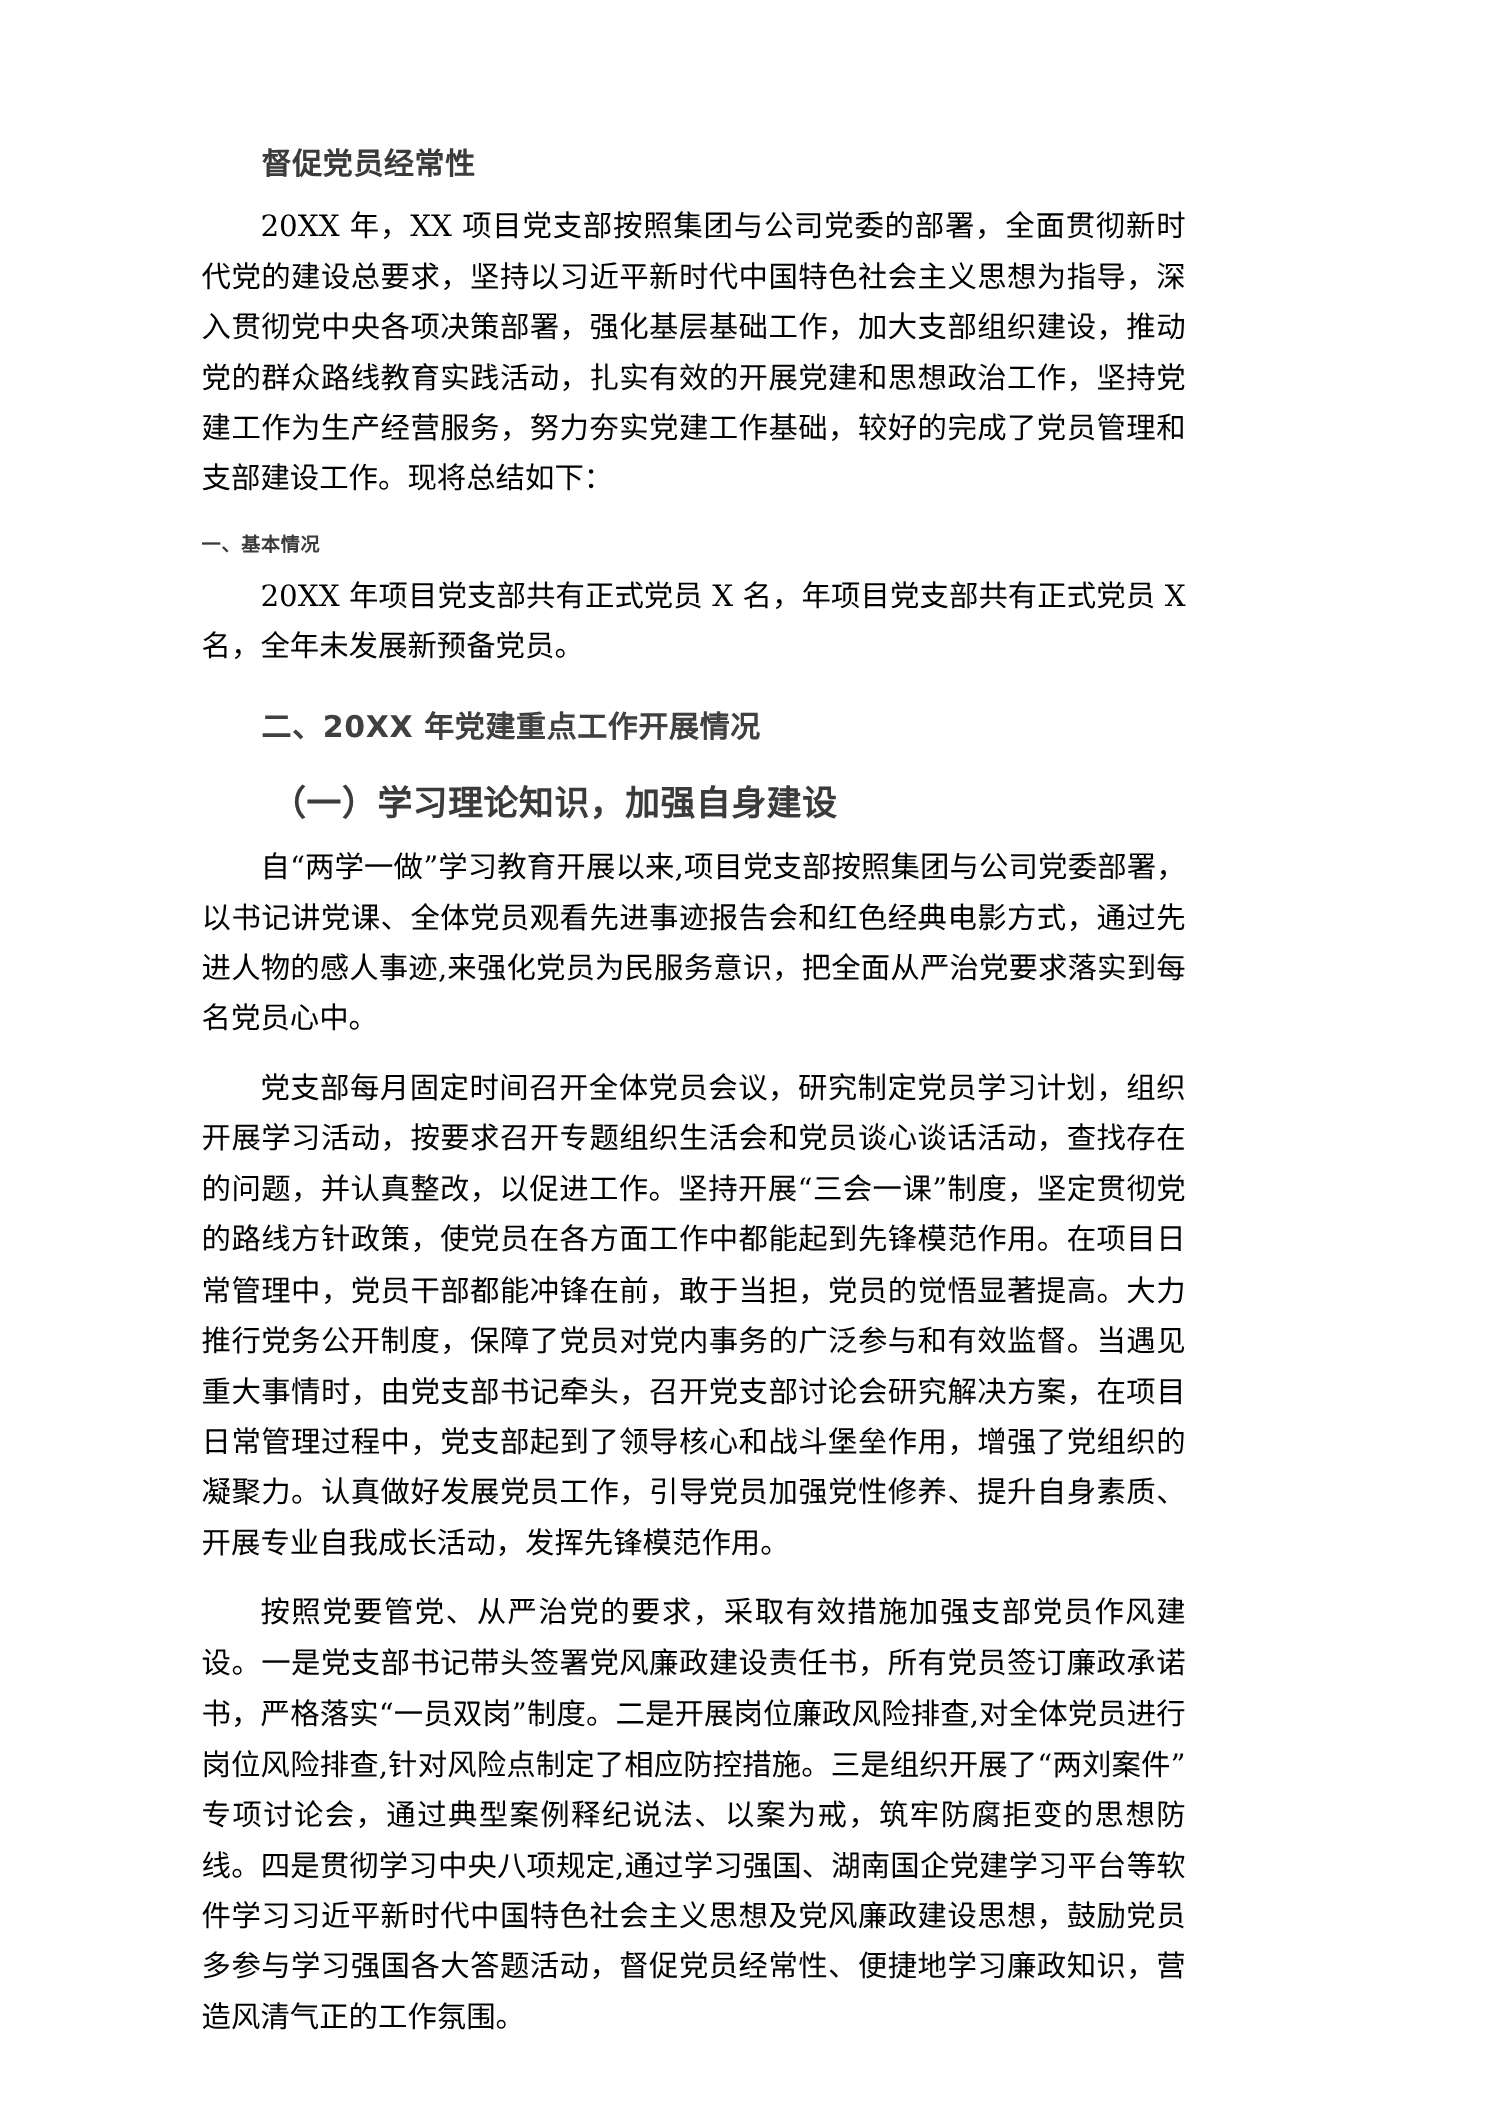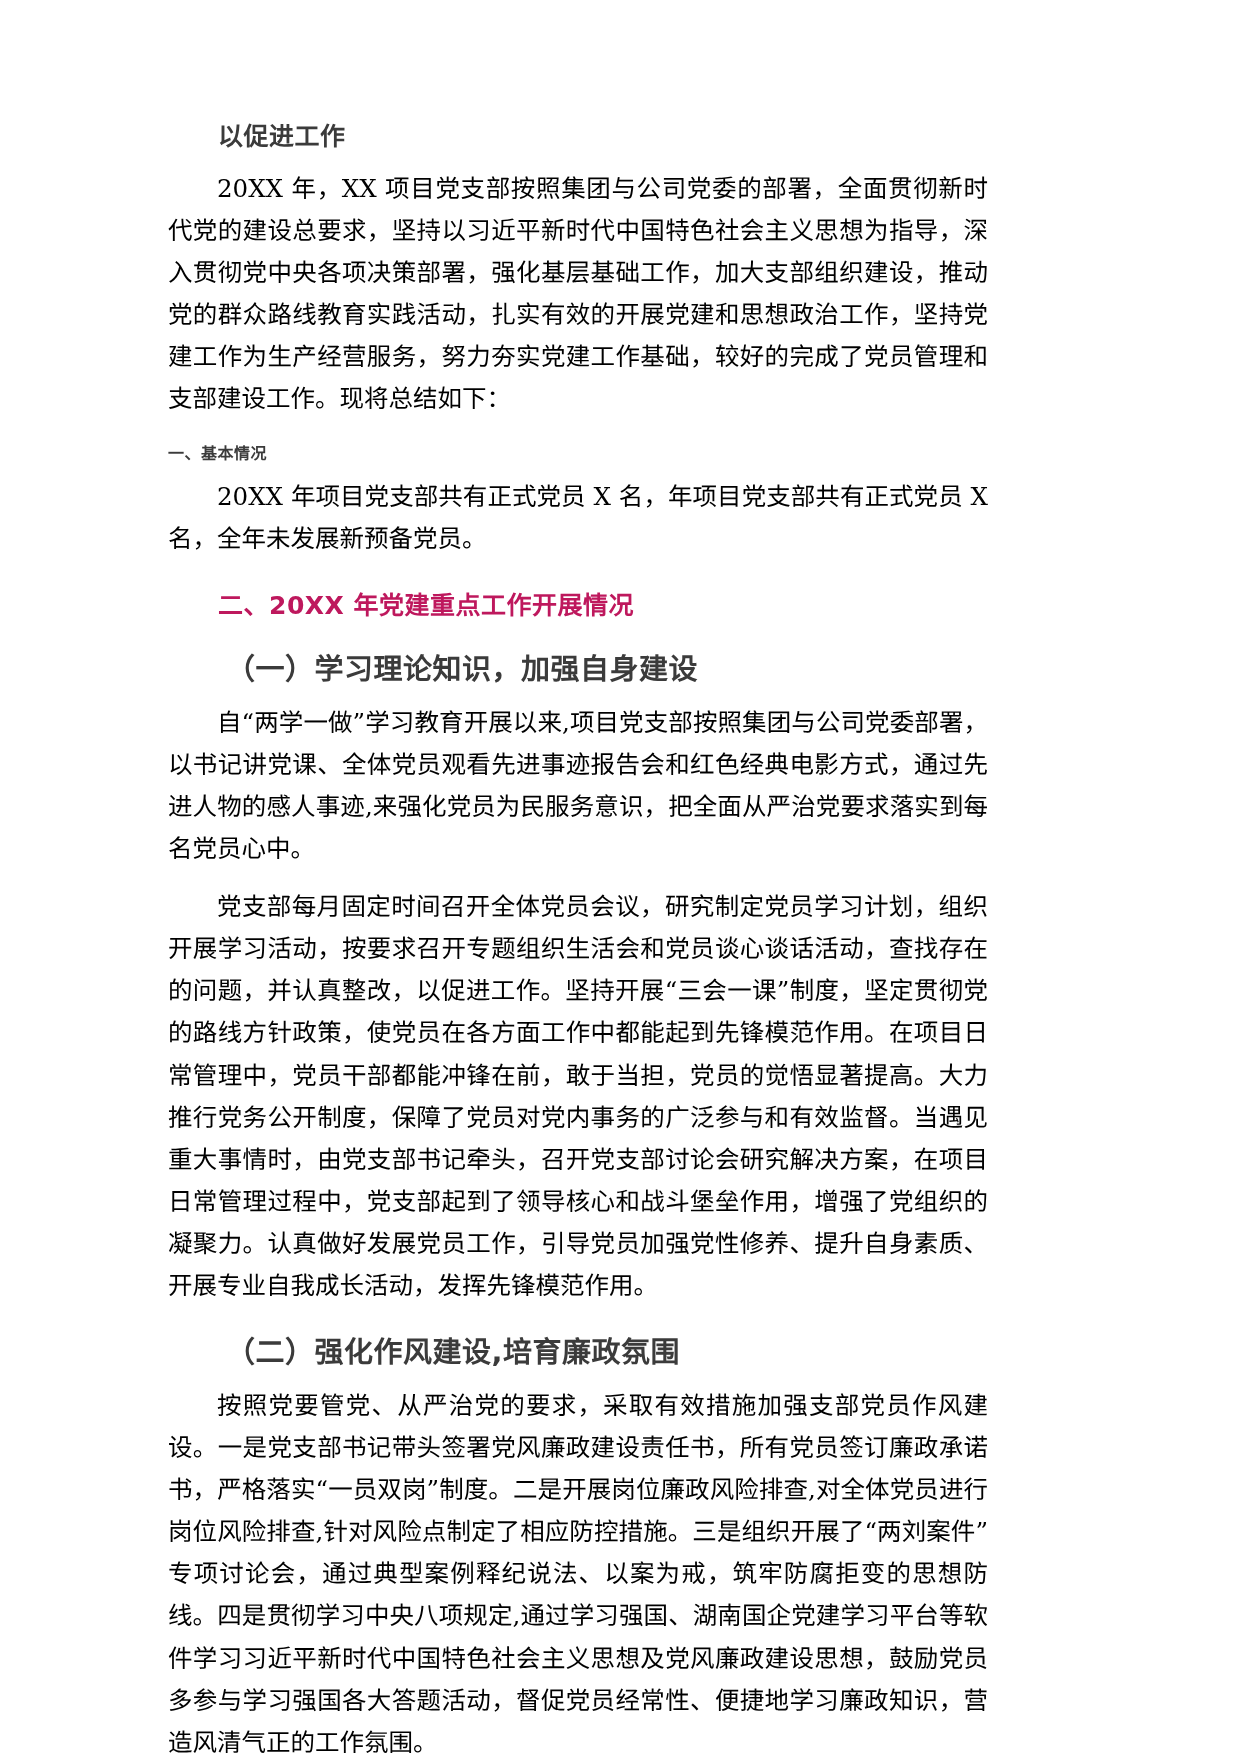--- a/index.html
+++ b/index.html
@@ -89,7 +89,7 @@
 <div class="page">
   <div class="content">
 
-    <h1 class="doc-title">以促进工作</h1>
+    <h1 class="doc-title">督促党员经常性</h1>
 
     <p class="para">20XX 年，XX 项目党支部按照集团与公司党委的部署，全面贯彻新时代党的建设总要求，坚持以习近平新时代中国特色社会主义思想为指导，深入贯彻党中央各项决策部署，强化基层基础工作，加大支部组织建设，推动党的群众路线教育实践活动，扎实有效的开展党建和思想政治工作，坚持党建工作为生产经营服务，努力夯实党建工作基础，较好的完成了党员管理和支部建设工作。现将总结如下：</p>
 

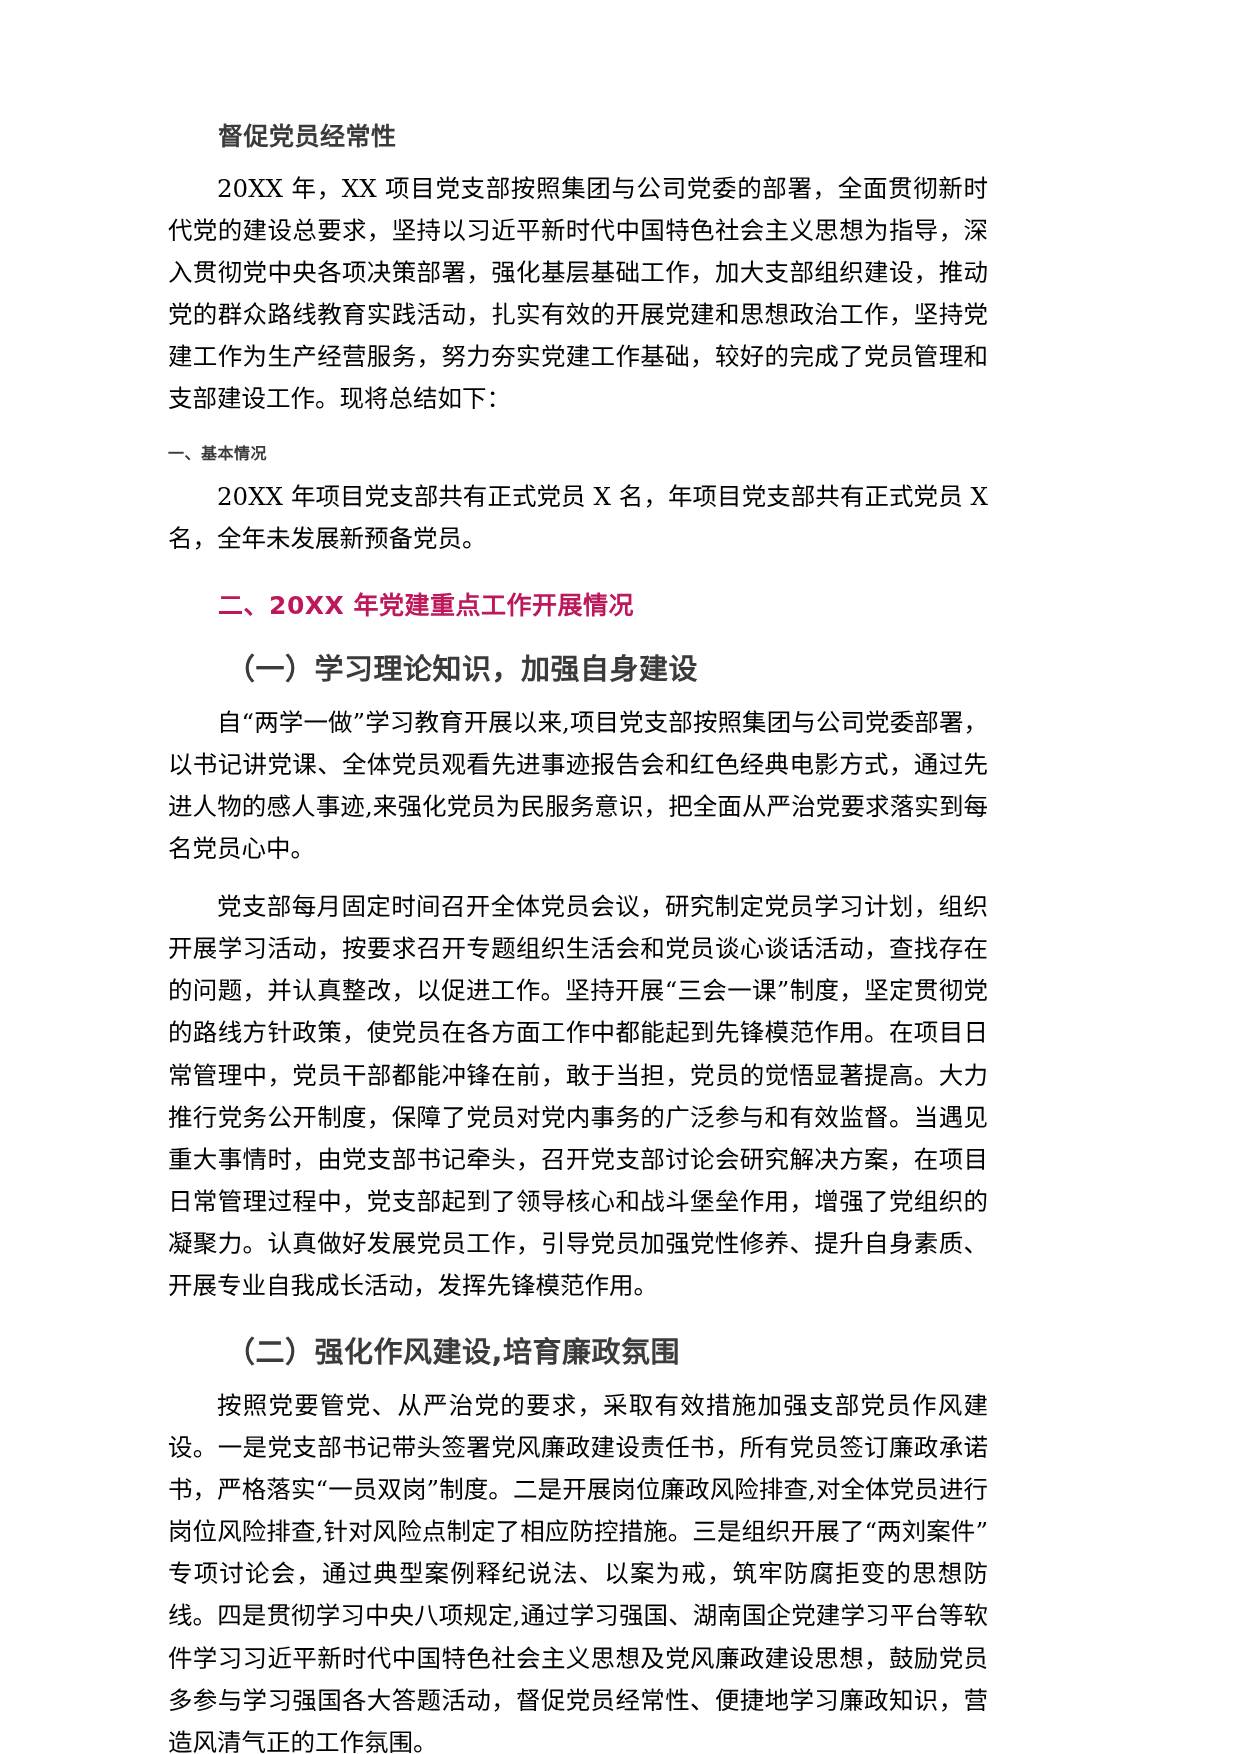--- a/index.html
+++ b/index.html
@@ -53,7 +53,7 @@
     font-weight: 700;
     font-size: 25px;
     line-height: 1.5;
-    color: #be185d;
+    color: #404040;
     letter-spacing: 0.5px;
     text-indent: 2em;
     margin: 26px 0 10px 0;

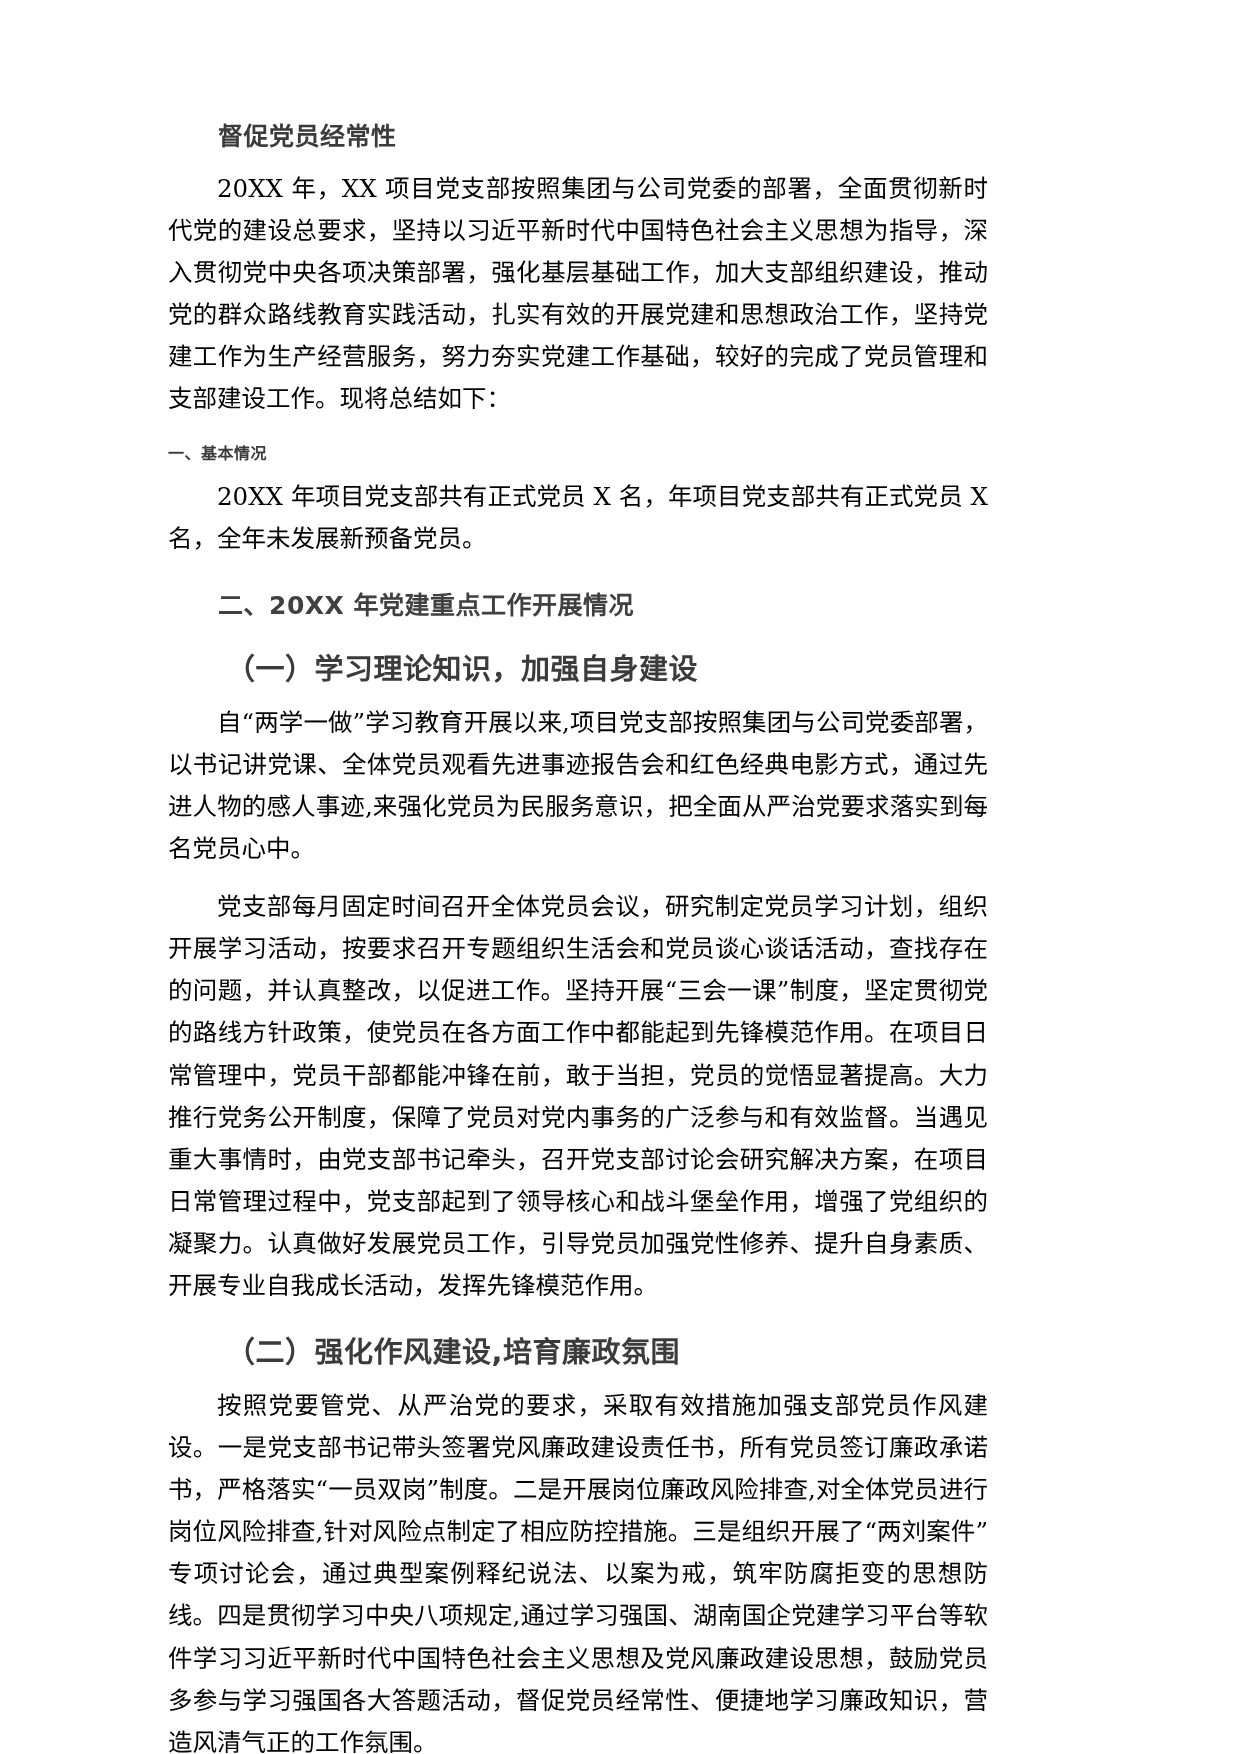--- a/index.html
+++ b/index.html
@@ -105,7 +105,6 @@
 
     <p class="para">党支部每月固定时间召开全体党员会议，研究制定党员学习计划，组织开展学习活动，按要求召开专题组织生活会和党员谈心谈话活动，查找存在的问题，并认真整改，以促进工作。坚持开展“三会一课”制度，坚定贯彻党的路线方针政策，使党员在各方面工作中都能起到先锋模范作用。在项目日常管理中，党员干部都能冲锋在前，敢于当担，党员的觉悟显著提高。大力推行党务公开制度，保障了党员对党内事务的广泛参与和有效监督。当遇见重大事情时，由党支部书记牵头，召开党支部讨论会研究解决方案，在项目日常管理过程中，党支部起到了领导核心和战斗堡垒作用，增强了党组织的凝聚力。认真做好发展党员工作，引导党员加强党性修养、提升自身素质、开展专业自我成长活动，发挥先锋模范作用。</p>
 
-    <h3 class="h2">（二）强化作风建设,培育廉政氛围</h3>
 
     <p class="para">按照党要管党、从严治党的要求，采取有效措施加强支部党员作风建设。一是党支部书记带头签署党风廉政建设责任书，所有党员签订廉政承诺书，严格落实“一员双岗”制度。二是开展岗位廉政风险排查,对全体党员进行岗位风险排查,针对风险点制定了相应防控措施。三是组织开展了“两刘案件”专项讨论会，通过典型案例释纪说法、以案为戒，筑牢防腐拒变的思想防线。四是贯彻学习中央八项规定,通过学习强国、湖南国企党建学习平台等软件学习习近平新时代中国特色社会主义思想及党风廉政建设思想，鼓励党员多参与学习强国各大答题活动，督促党员经常性、便捷地学习廉政知识，营造风清气正的工作氛围。</p>
 

